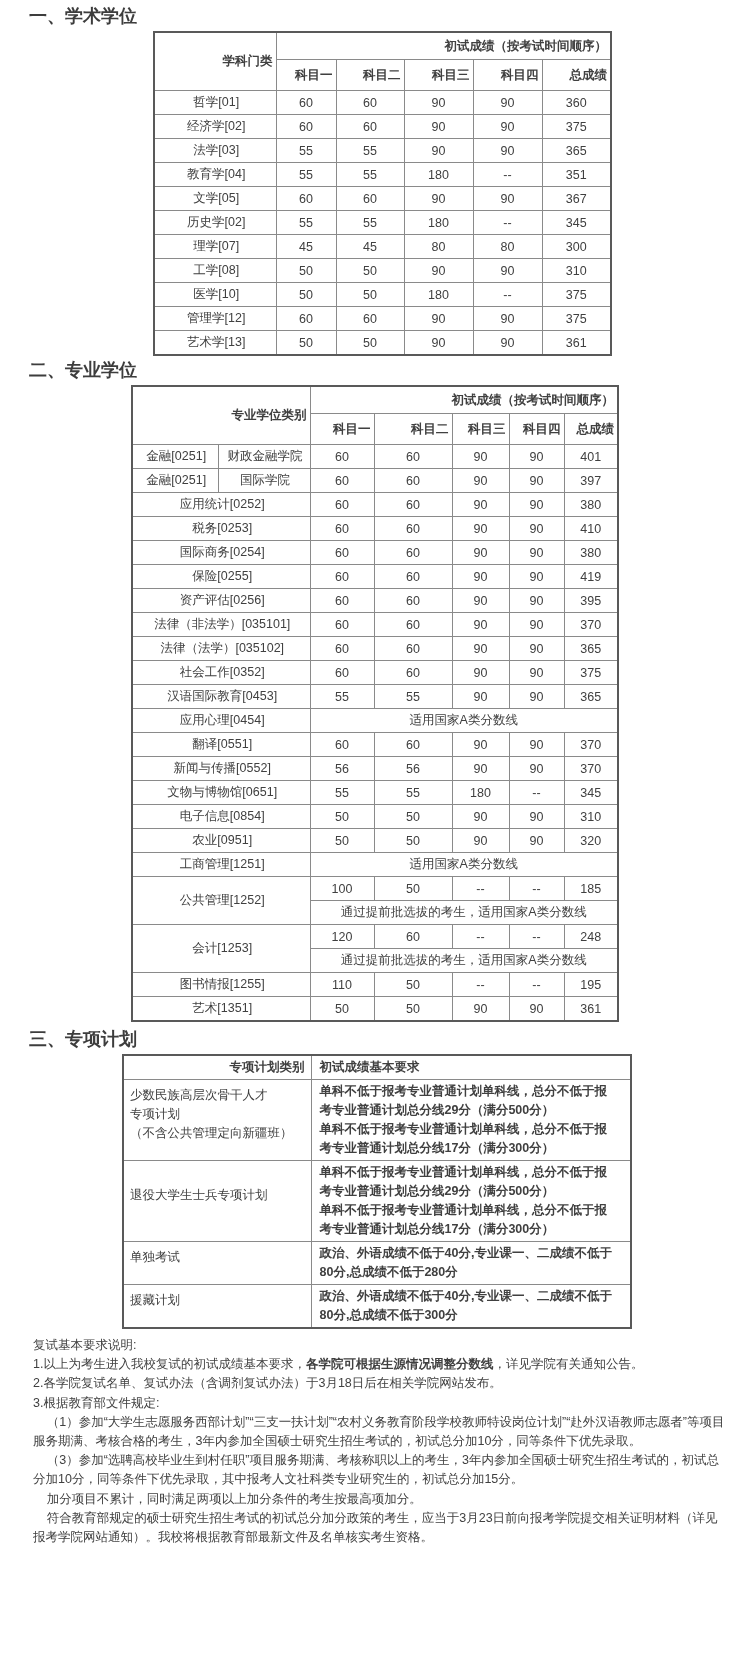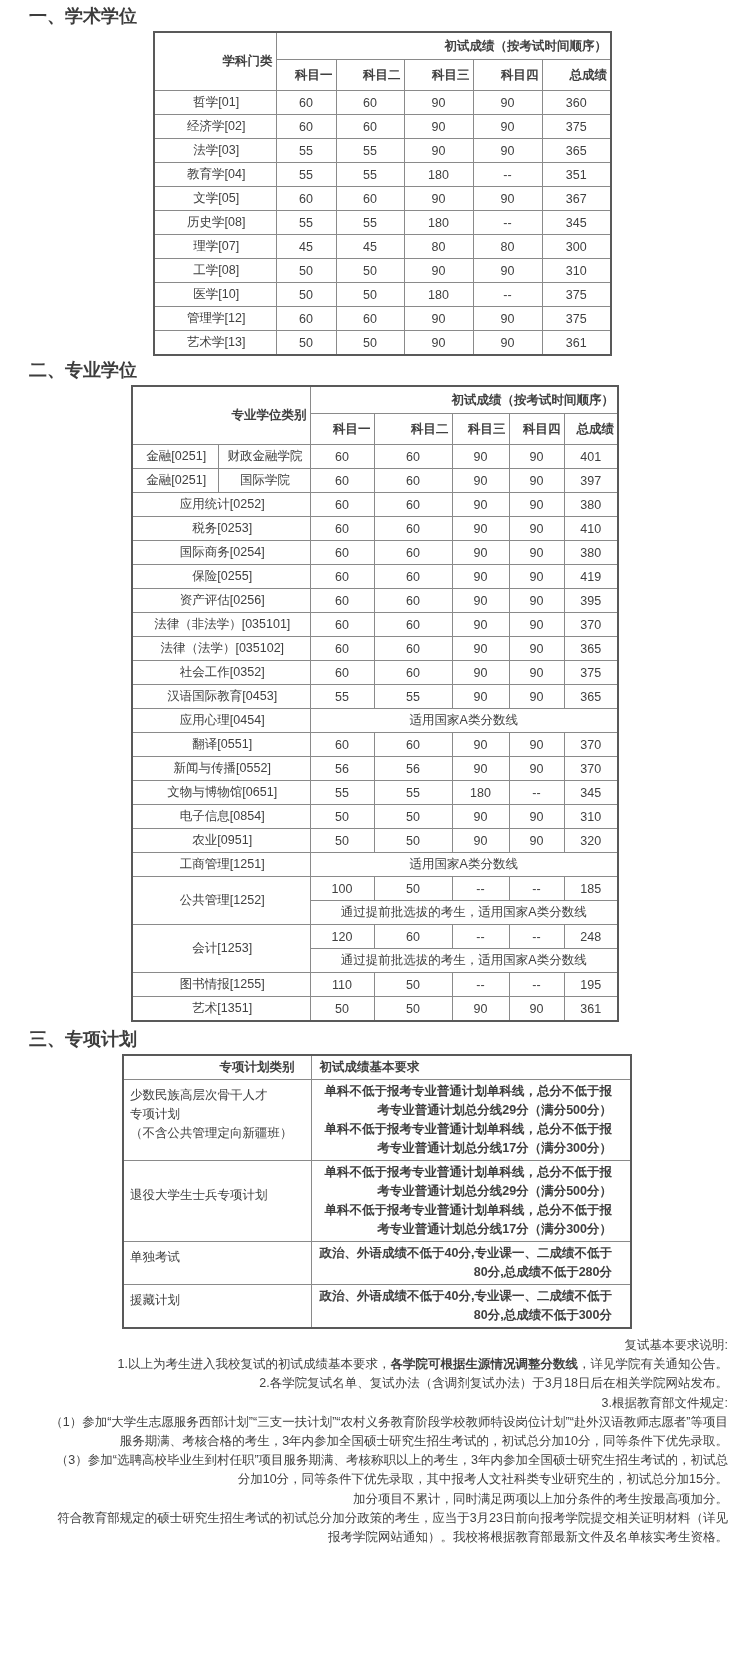--- a/index.html
+++ b/index.html
@@ -101,7 +101,7 @@
             <td class="num">367</td>
           </tr>
           <tr>
-            <td class="lab">历史学[08]</td>
+            <td class="lab">历史学[02]</td>
             <td class="num">55</td>
             <td class="num">55</td>
             <td class="num">180</td>

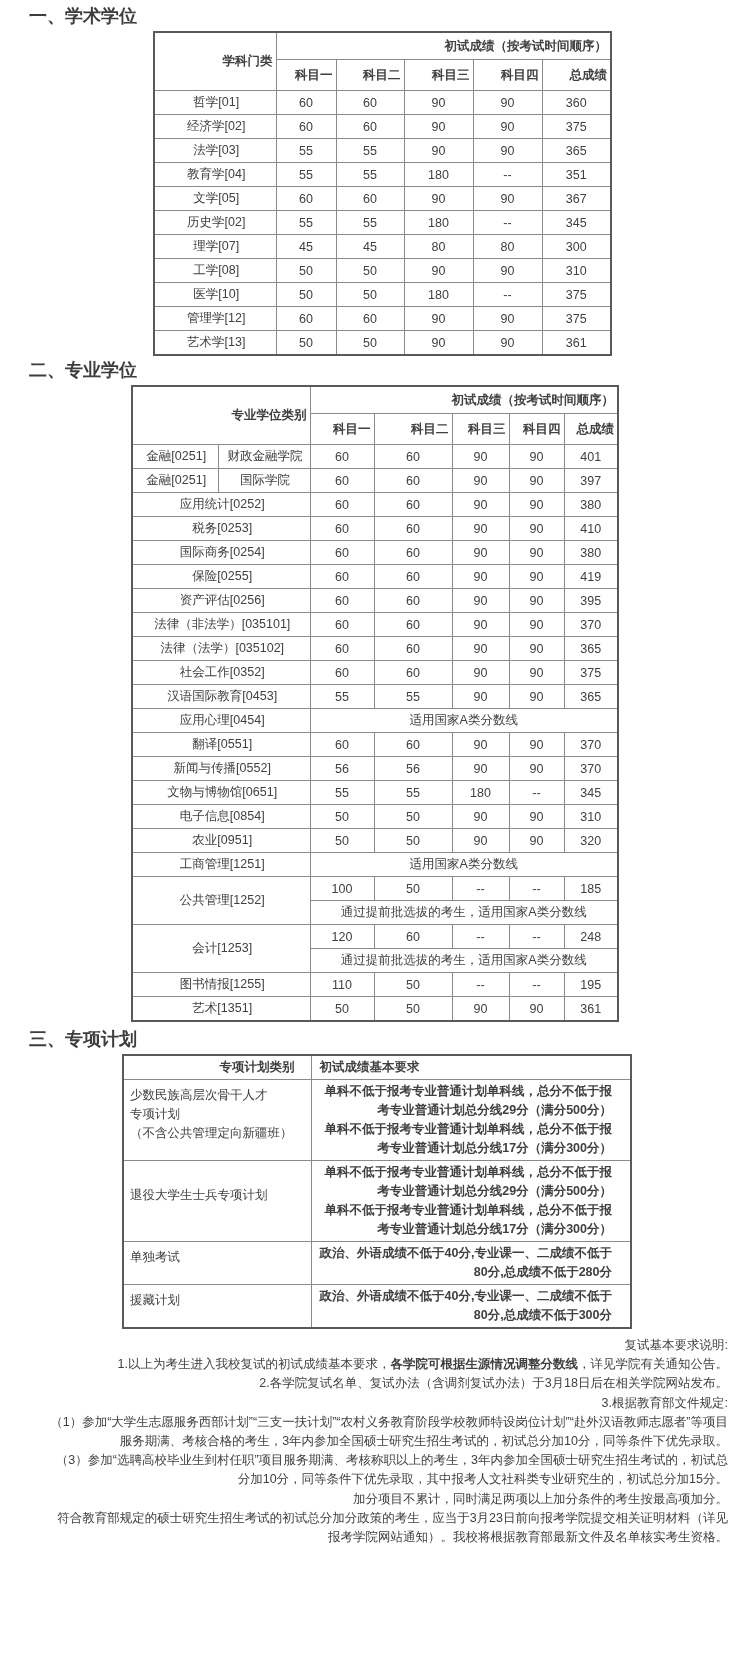--- a/index.html
+++ b/index.html
@@ -20,7 +20,7 @@
   .t1 td,.t2 td{height:19px;padding:2px 3px;}
   td.lab{text-align:center;padding-left:5px;}
   td.num,td.spantext{text-align:center;}
-  .t3 th{height:17px;padding:3px 16px;}
+  .t3 th{height:17px;padding:3px 6px;}
   .t3 th.reqh{text-align:left;padding-left:8px;}
   .t3 td{vertical-align:middle;}
   .t3 td.plabel{white-space:pre-line;text-align:left;padding:3px 4px 14px 6px;line-height:19px;margin-left:11px;}

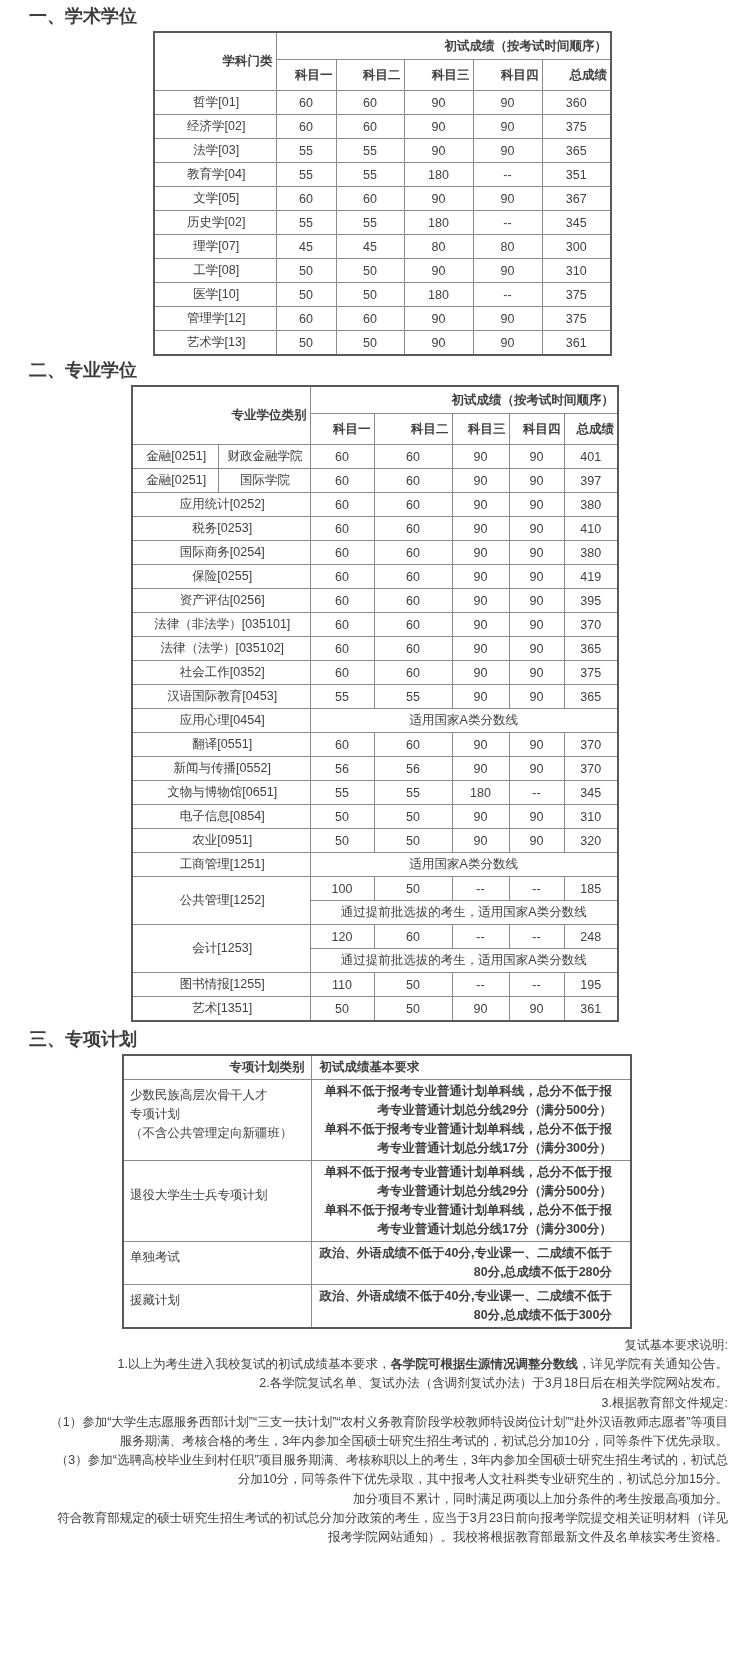--- a/index.html
+++ b/index.html
@@ -24,7 +24,7 @@
   .t3 th.reqh{text-align:left;padding-left:8px;}
   .t3 td{vertical-align:middle;}
   .t3 td.plabel{white-space:pre-line;text-align:left;padding:3px 4px 14px 6px;line-height:19px;margin-left:11px;}
-  .t3 td.req{font-weight:bold;text-align:right;padding:2px 18px 2px 8px;line-height:19px;margin-top:16px;}
+  .t3 td.req{font-weight:bold;text-align:left;padding:2px 18px 2px 8px;line-height:19px;margin-top:16px;}
   .notes{margin:7px 22px 0 33px;width:695px;font-size:12.5px;line-height:19.2px;color:#404040;text-align:right;}
   .note-line{margin:0;}
   .note-line.ind{text-indent:1.1em;}

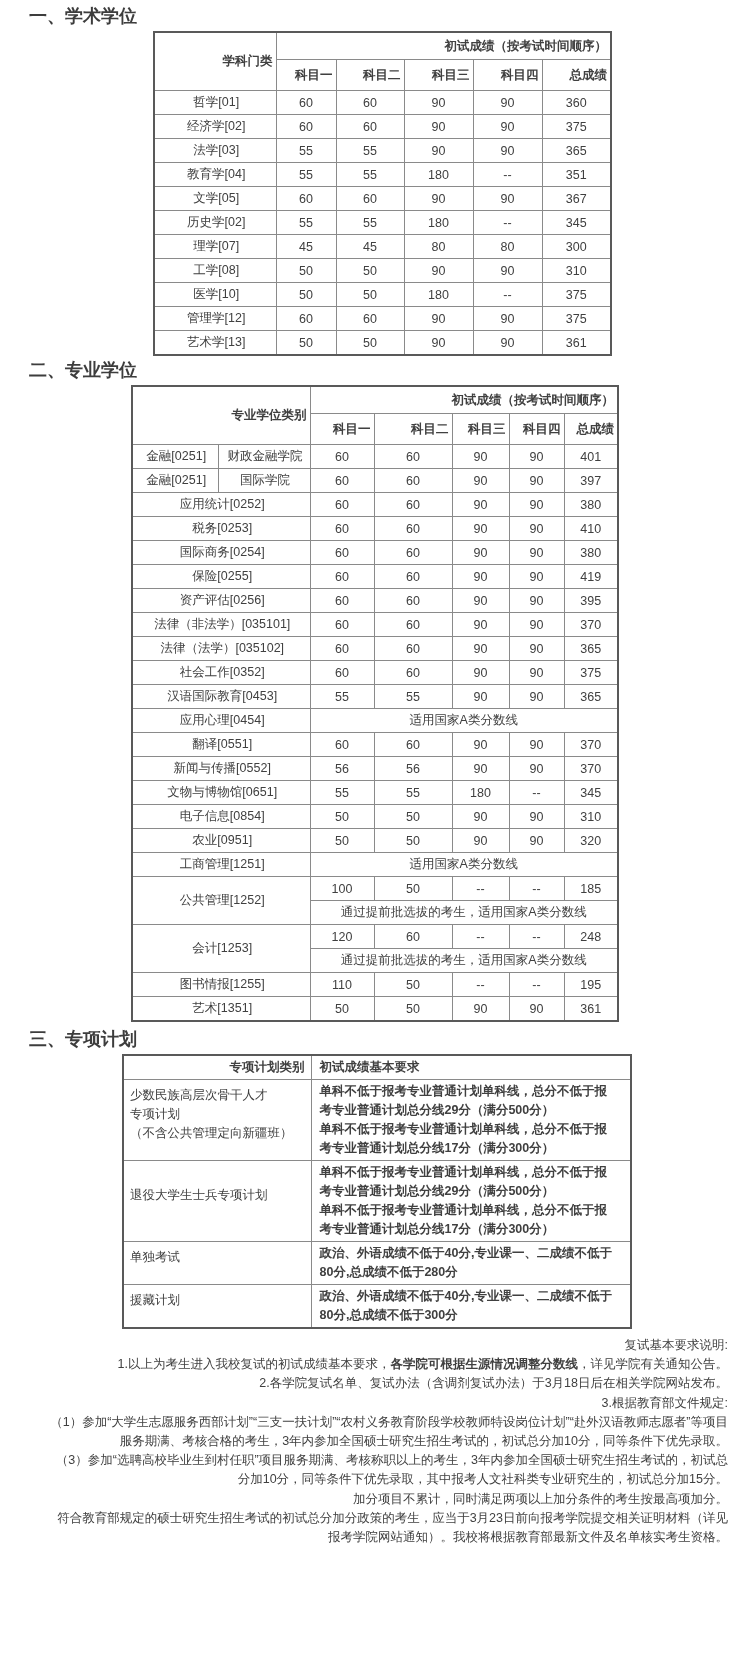--- a/index.html
+++ b/index.html
@@ -25,7 +25,7 @@
   .t3 td{vertical-align:middle;}
   .t3 td.plabel{white-space:pre-line;text-align:left;padding:3px 4px 14px 6px;line-height:19px;margin-left:11px;}
   .t3 td.req{font-weight:bold;text-align:left;padding:2px 18px 2px 8px;line-height:19px;margin-top:16px;}
-  .notes{margin:7px 22px 0 33px;width:695px;font-size:12.5px;line-height:19.2px;color:#404040;text-align:right;}
+  .notes{margin:7px 22px 0 33px;width:695px;font-size:12.5px;line-height:19.2px;color:#404040;}
   .note-line{margin:0;}
   .note-line.ind{text-indent:1.1em;}
   .bold{font-weight:bold;}

